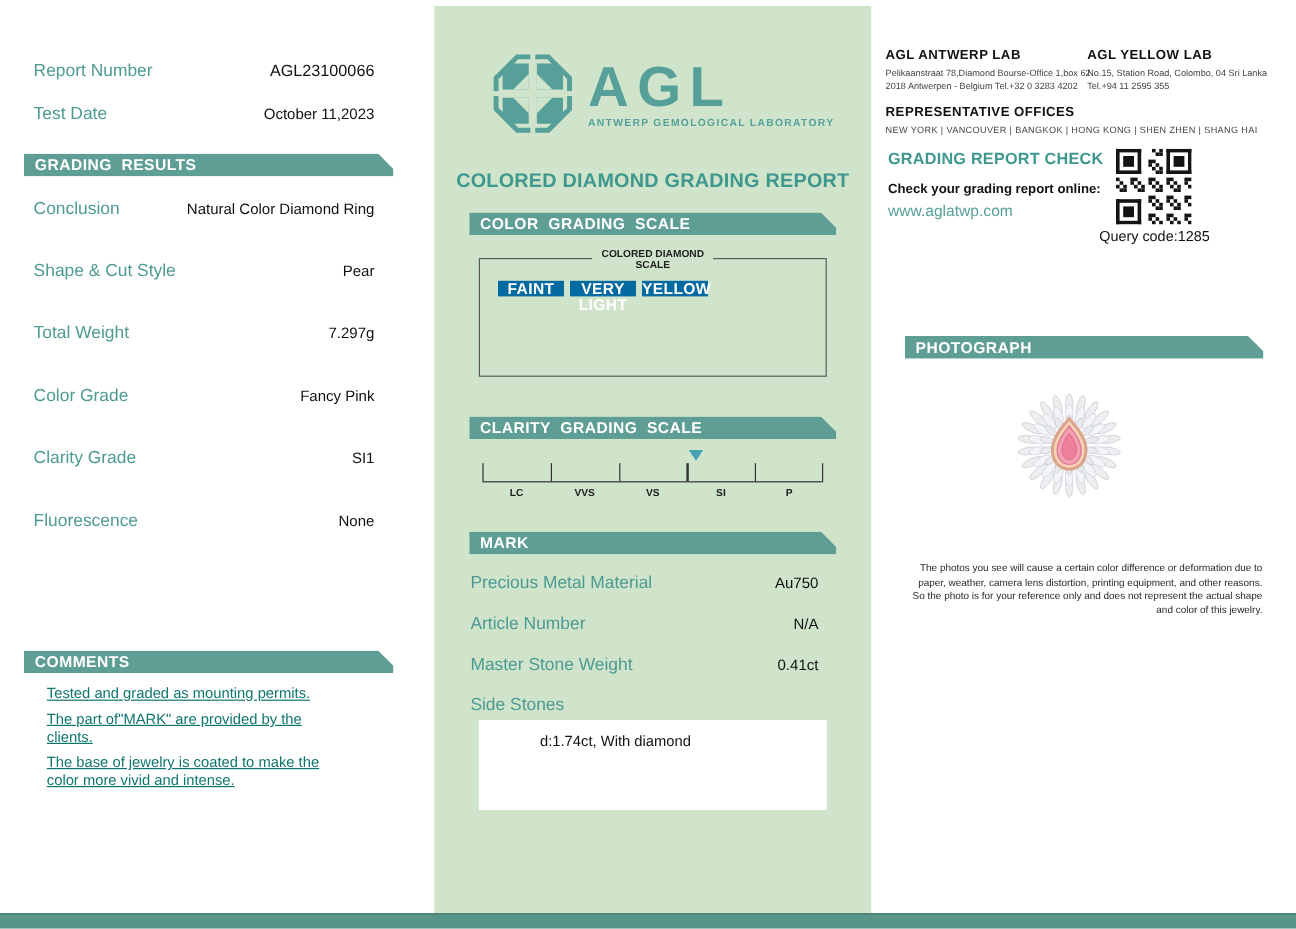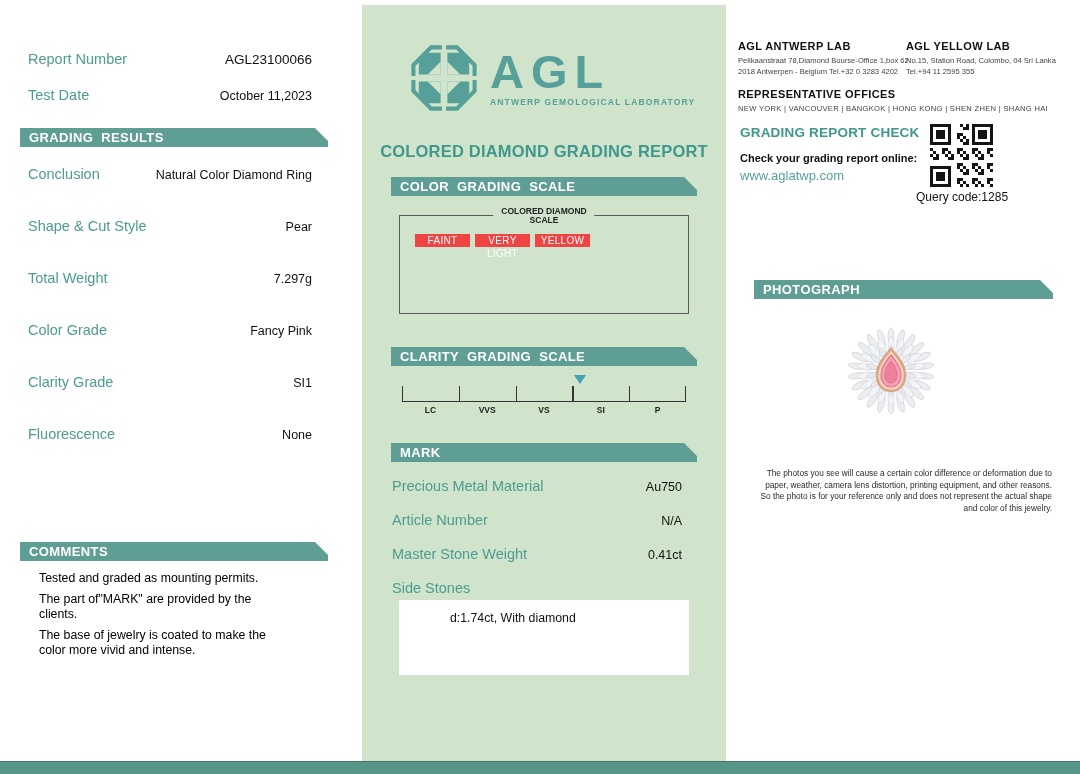--- a/index.html
+++ b/index.html
@@ -34,7 +34,7 @@
   .scale-outer{position:absolute;left:37px;top:215px;width:288px;height:97px;border:1px solid #5a5a5a;}
   .scale-label{position:absolute;left:50%;top:-9px;transform:translateX(-50%);background:#cfe4cb;
                padding:0 8px;text-align:center;font-size:8.5px;font-weight:bold;color:#222;line-height:9px;white-space:nowrap;}
-  .chip{background:#ef4444;color:#fff;font-weight:normal;font-size:10px;letter-spacing:.3px;
+  .chip{background:#0369a1;color:#fff;font-weight:bold;font-size:13px;letter-spacing:.3px;
         height:13px;line-height:13px;text-align:center;}
   .row1{position:absolute;left:15px;top:18px;display:flex;gap:5px;}
   .row1 .chip{width:55px;}

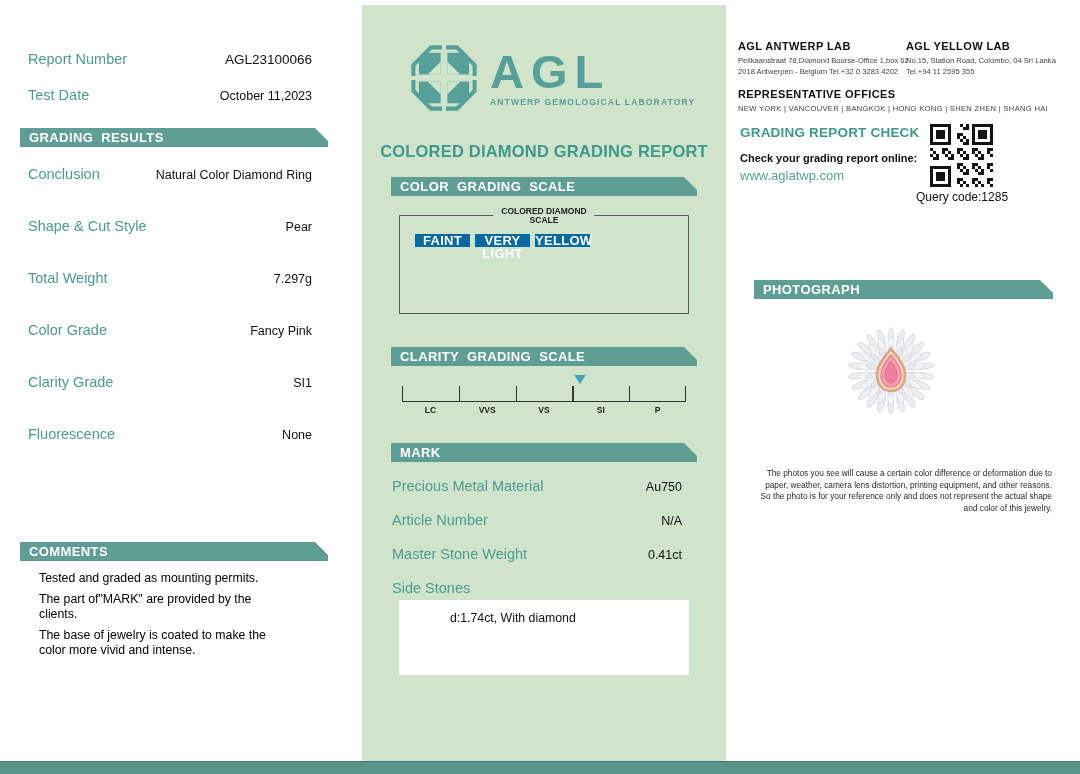--- a/index.html
+++ b/index.html
@@ -21,7 +21,7 @@
   .lbl{color:#4d9b92;font-size:14.5px;}
   .val{color:#111;font-size:12.5px;}
   .val.big{font-size:13.5px;}
-  .comments-text{position:absolute;left:39px;top:571px;width:252px;font-size:12.3px;line-height:15px;color:#000000;}
+  .comments-text{position:absolute;left:39px;top:571px;width:252px;font-size:12.3px;line-height:15px;color:#0f766e;text-decoration:underline;}
   .comments-text p{margin:0 0 6px 0;}
 
   

